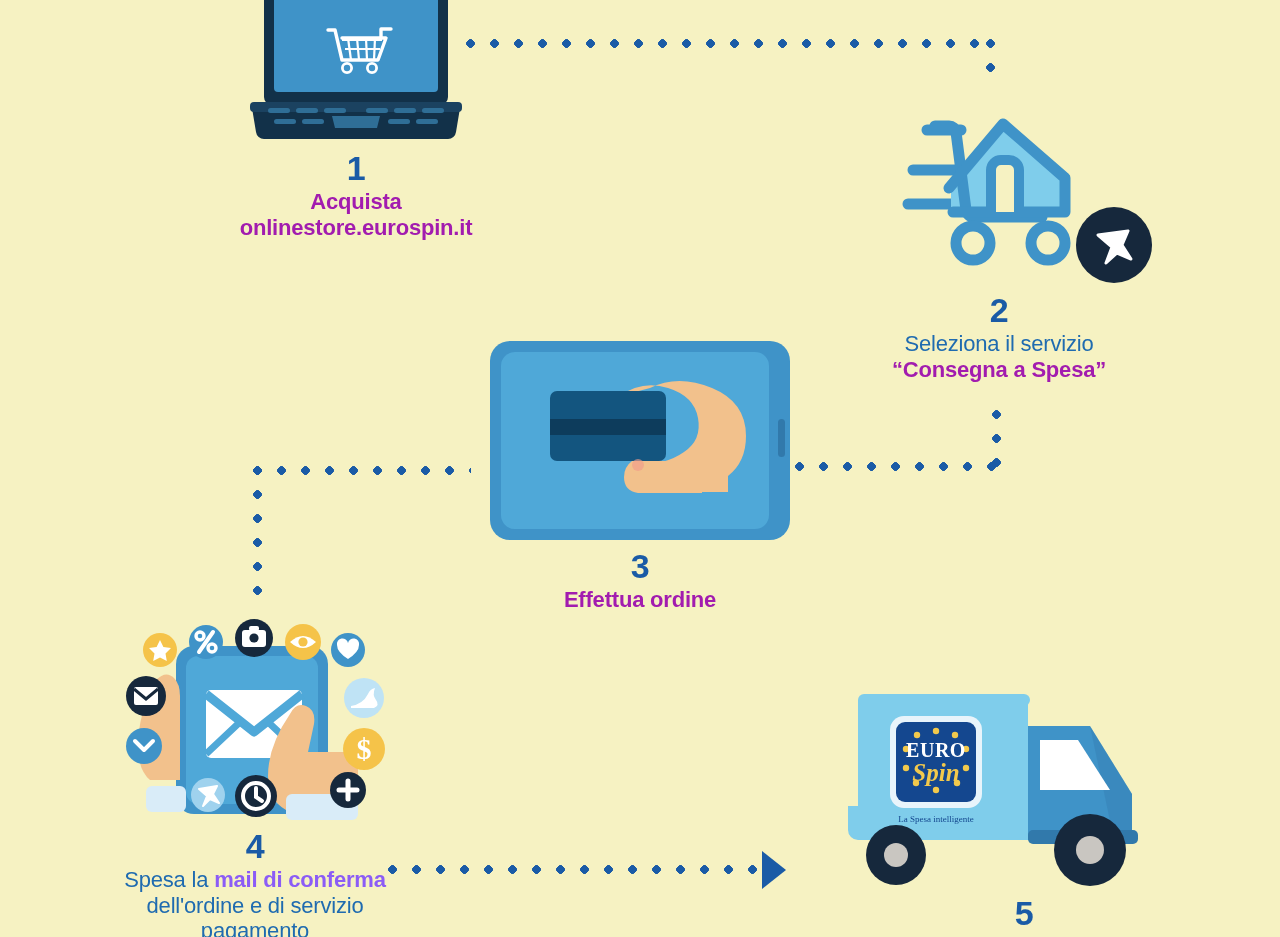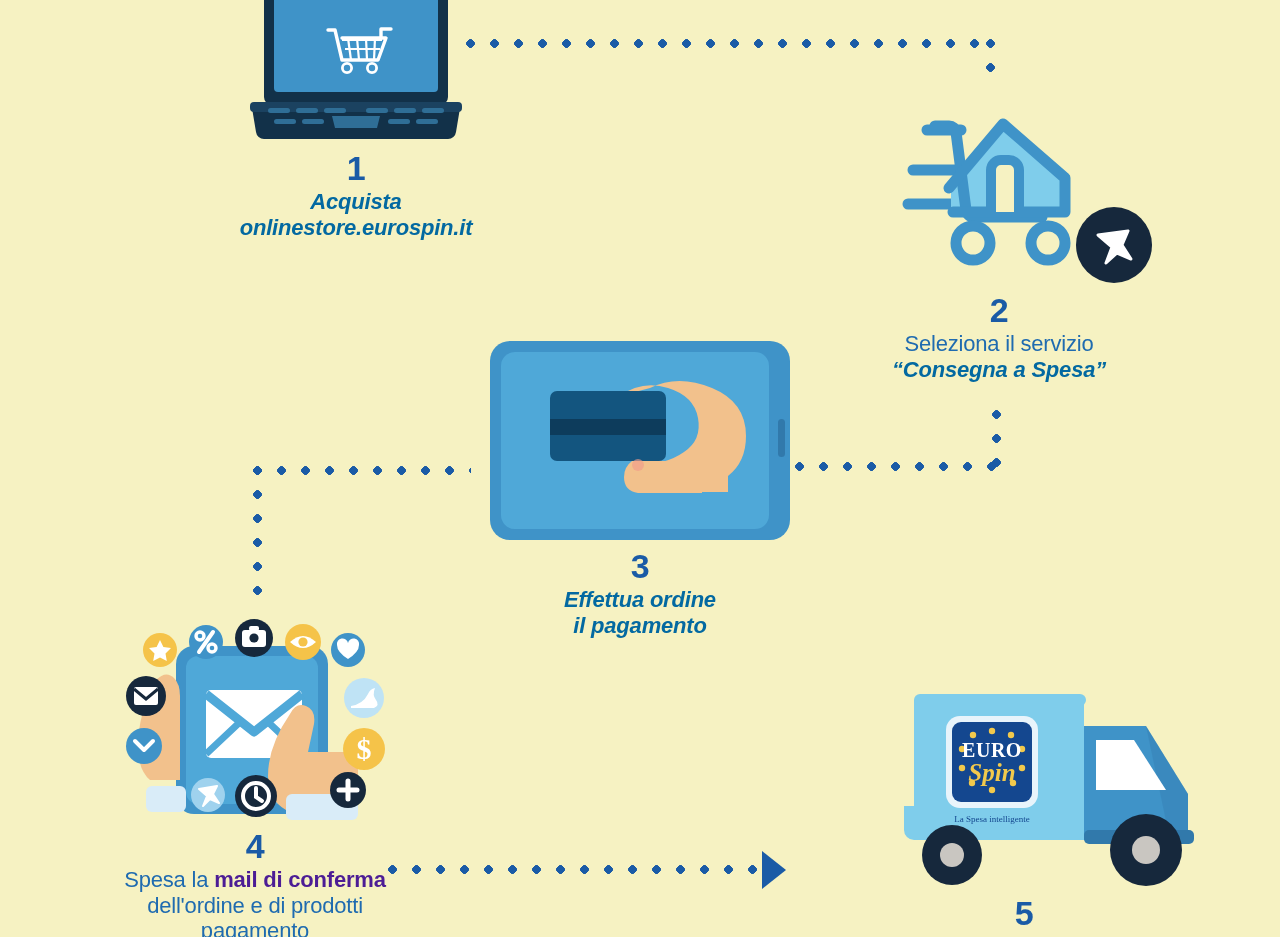--- a/index.html
+++ b/index.html
@@ -44,8 +44,7 @@
   }
   .cap-line.bold {
     font-weight: bold;
-    color: #0369a1;
-    font-style: italic;
+    color: #a21caf;
   }
 
   

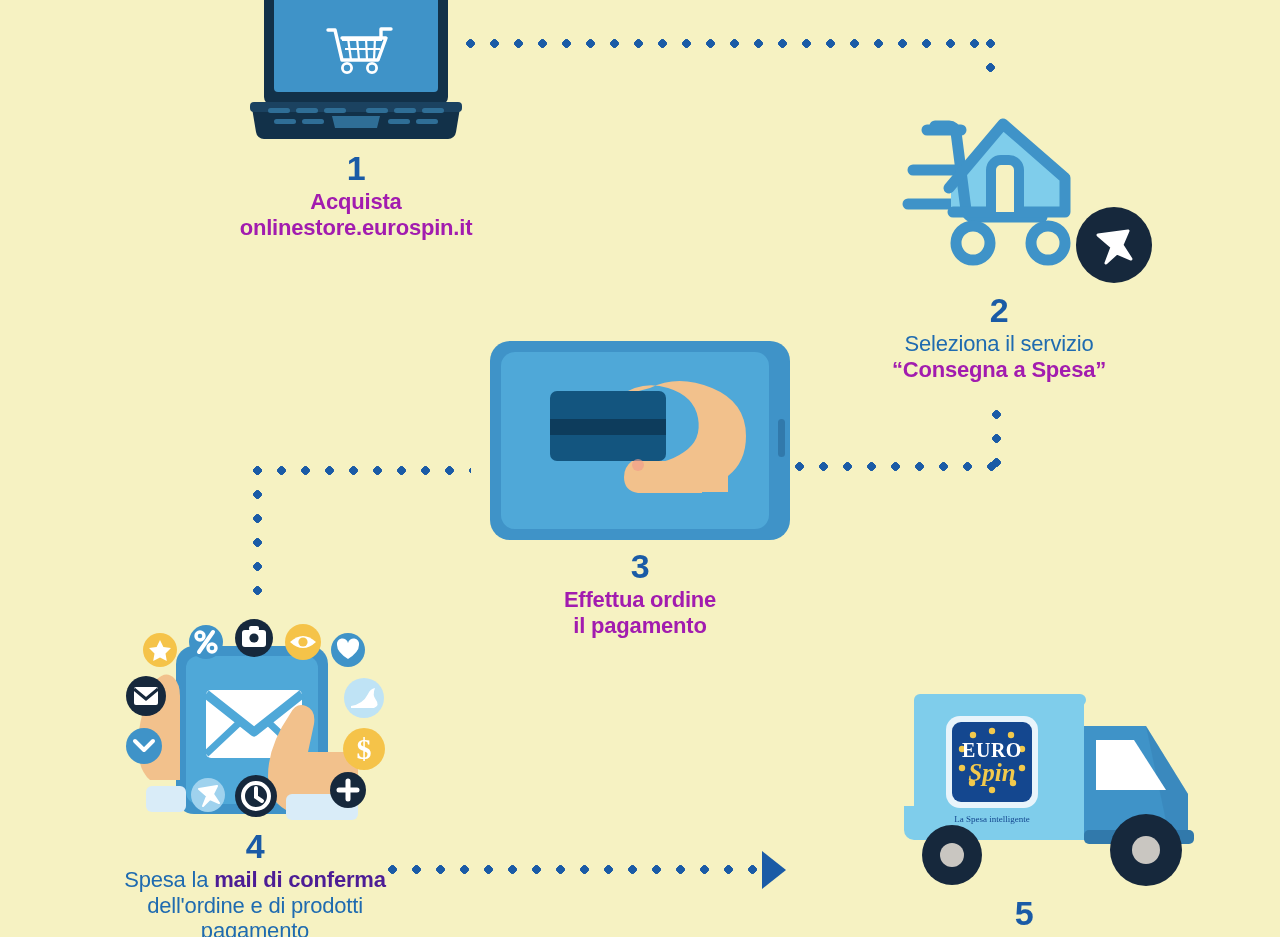--- a/index.html
+++ b/index.html
@@ -229,7 +229,6 @@
   <div class="step-caption" style="left:465px; top:548px; width:350px;">
     <div class="step-num">3</div>
     <div class="cap-line bold">Effettua ordine</div>
-    <div class="cap-line bold">il pagamento</div>
   </div>
 
   <div class="mailblock">

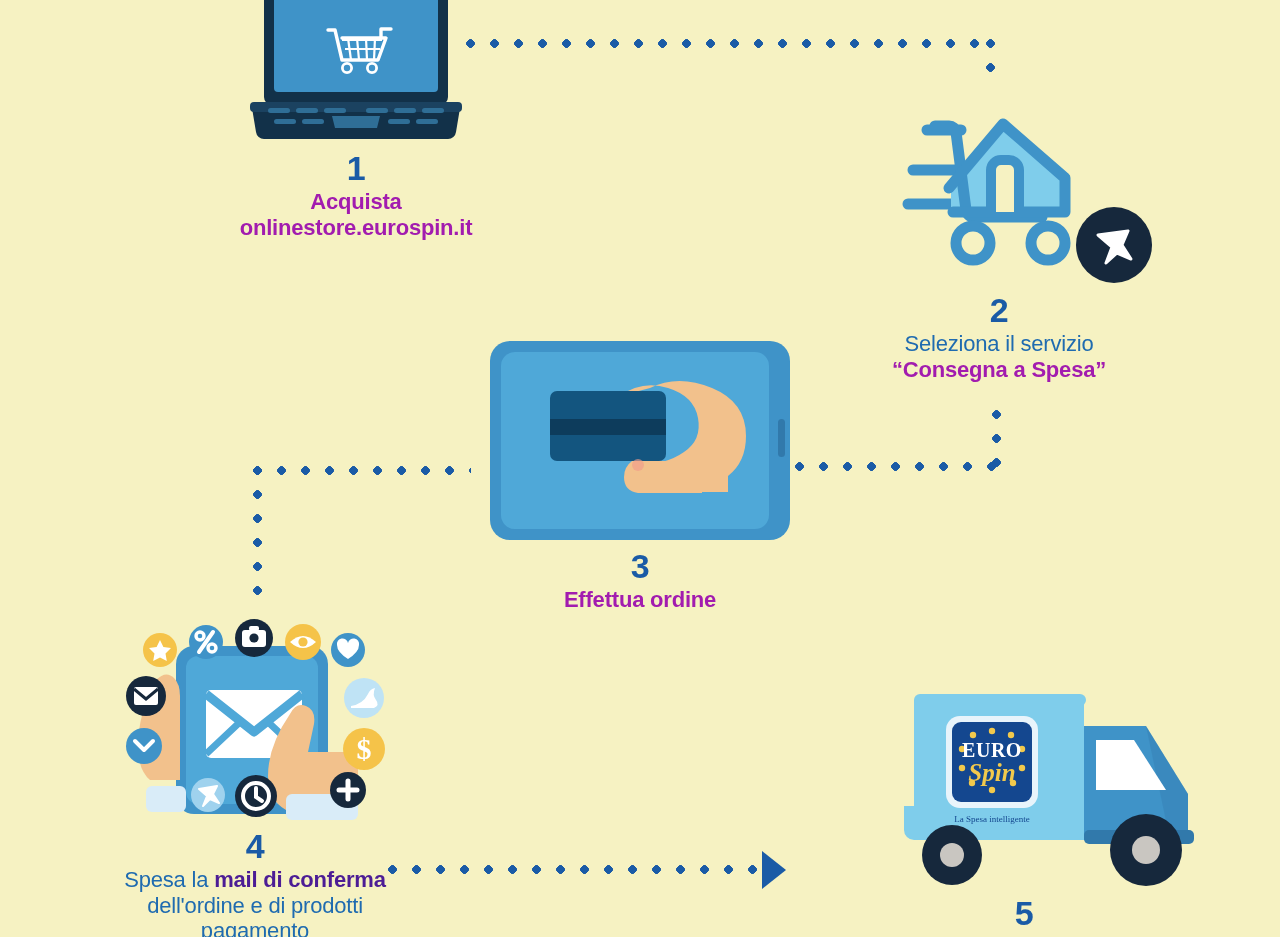--- a/index.html
+++ b/index.html
@@ -85,7 +85,7 @@
   .mailblock { position: absolute; left: 118px; top: 618px; width: 285px; height: 220px; }
 
   
-  .truck { position: absolute; left: 900px; top: 680px; width: 310px; height: 205px; }
+  .truck { position: absolute; left: 844px; top: 680px; width: 310px; height: 205px; }
 
   svg { display: block; overflow: visible; }
 </style>

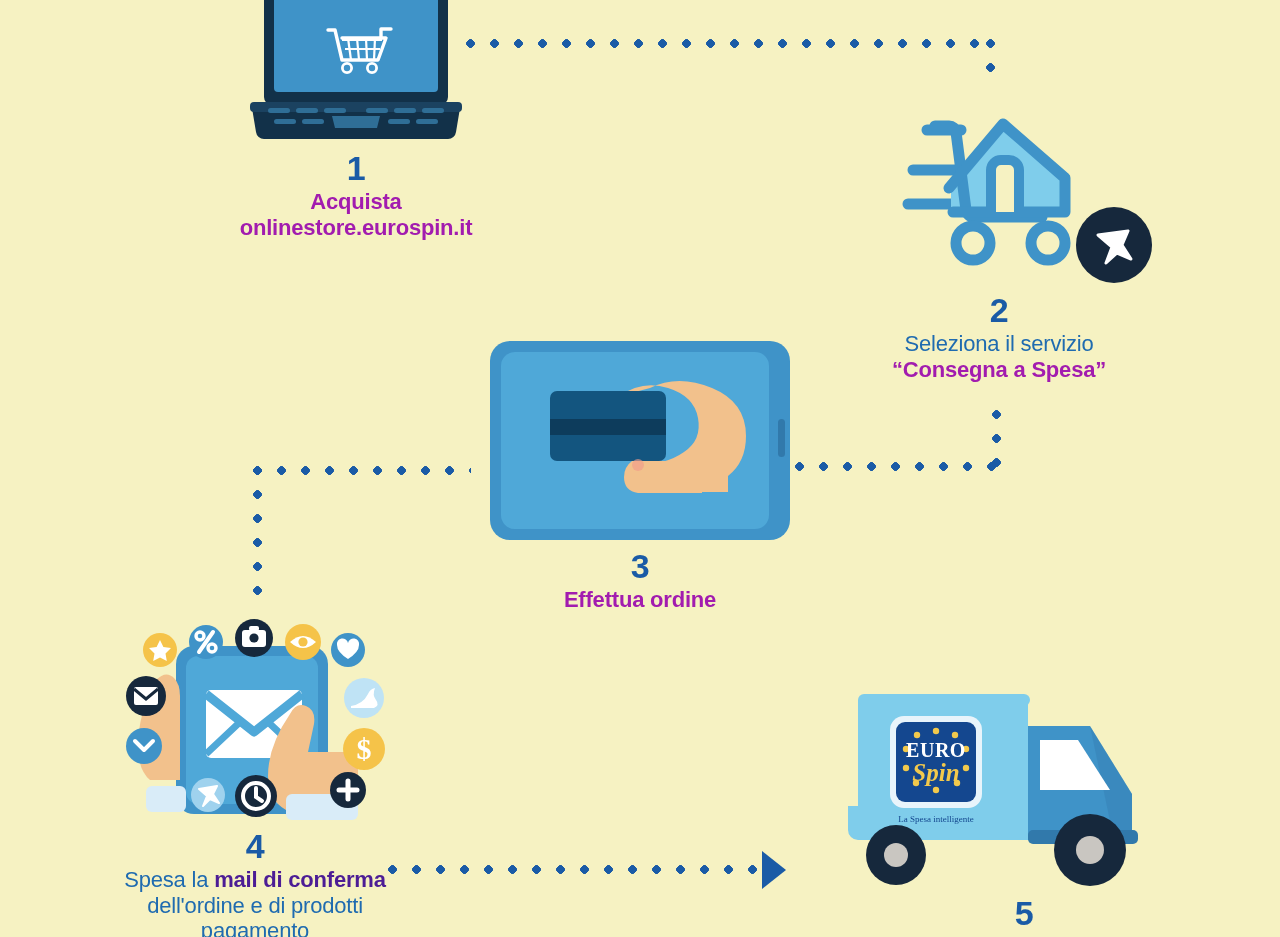--- a/index.html
+++ b/index.html
@@ -298,7 +298,7 @@
 
   <div class="step-caption" style="left:80px; top:828px; width:350px;">
     <div class="step-num">4</div>
-    <div class="cap-line"><span>Spesa la </span><span class="bold" style="font-weight:bold;color:#4c1d95">mail di conferma</span></div>
+    <div class="cap-line"><span>Spesa la </span><span class="bold" style="font-weight:bold;color:#8b5cf6">mail di conferma</span></div>
     <div class="cap-line">dell'ordine e di prodotti</div>
     <div class="cap-line">pagamento</div>
   </div>

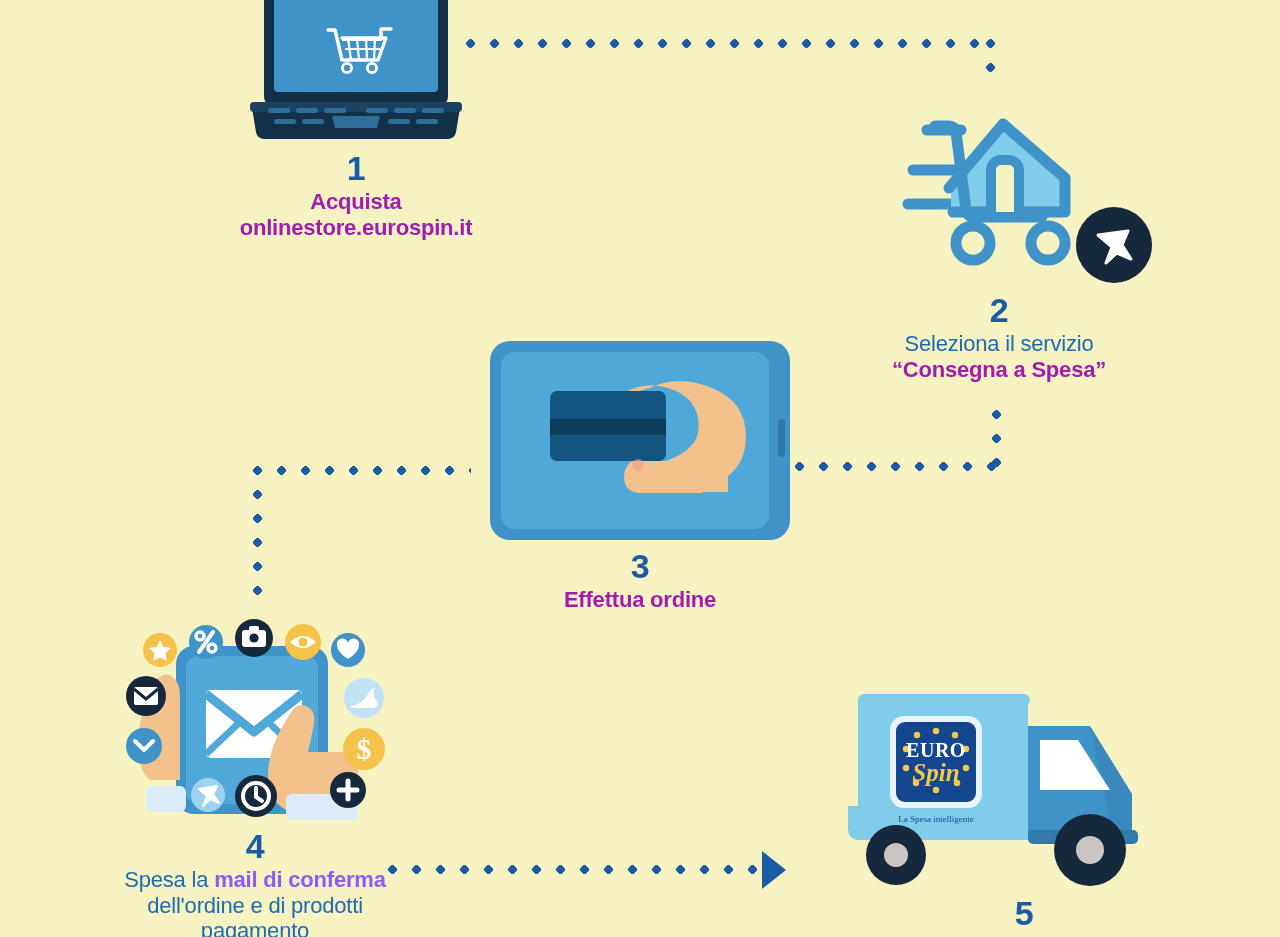--- a/index.html
+++ b/index.html
@@ -299,7 +299,7 @@
   <div class="step-caption" style="left:80px; top:828px; width:350px;">
     <div class="step-num">4</div>
     <div class="cap-line"><span>Spesa la </span><span class="bold" style="font-weight:bold;color:#8b5cf6">mail di conferma</span></div>
-    <div class="cap-line">dell'ordine e di prodotti</div>
+    <div class="cap-line">dell'ordine e di servizio</div>
     <div class="cap-line">pagamento</div>
   </div>
 

